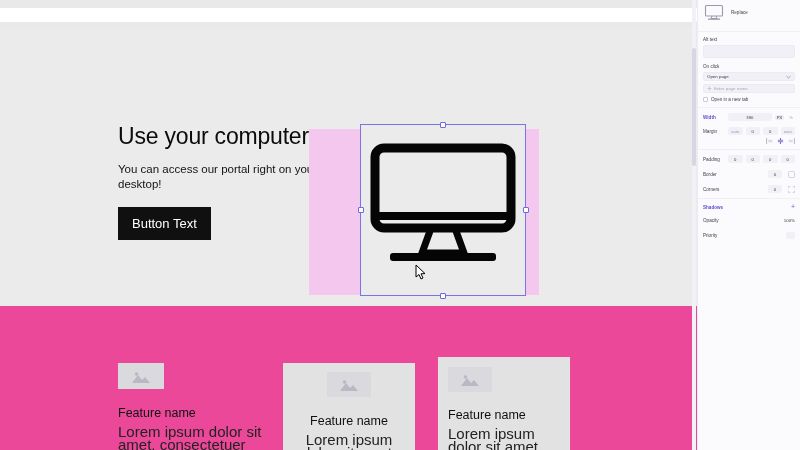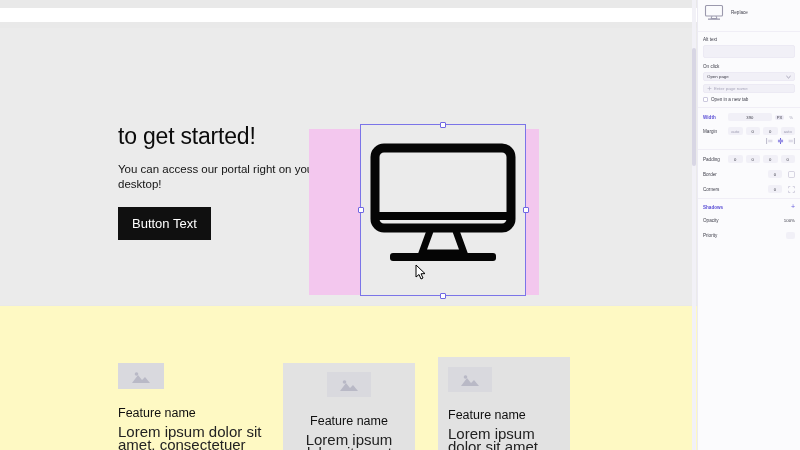--- a/index.html
+++ b/index.html
@@ -256,6 +256,7 @@
 
     <div class="hero-text">
       <div class="hero-title">
+        <div>Use your computer</div>
         <div>to get started!</div>
       </div>
       <div class="hero-sub">You can access our portal right on your desktop!</div>

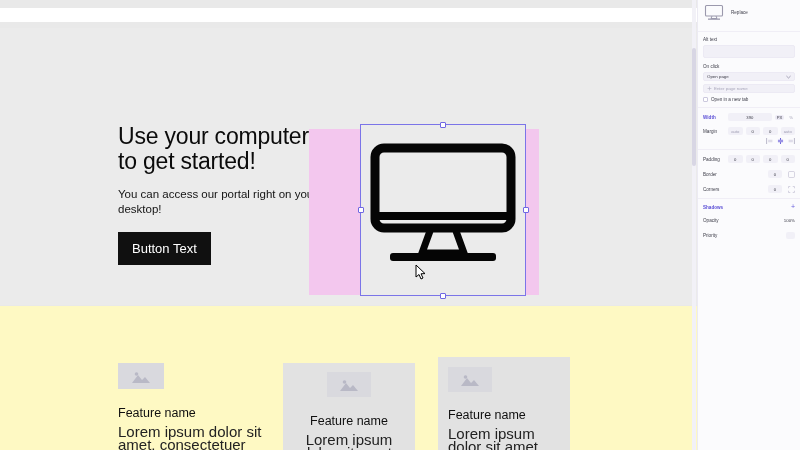--- a/index.html
+++ b/index.html
@@ -257,7 +257,6 @@
     <div class="hero-text">
       <div class="hero-title">
         <div>Use your computer</div>
-        <div>to get started!</div>
       </div>
       <div class="hero-sub">You can access our portal right on your desktop!</div>
       <button class="hero-btn">Button Text</button>

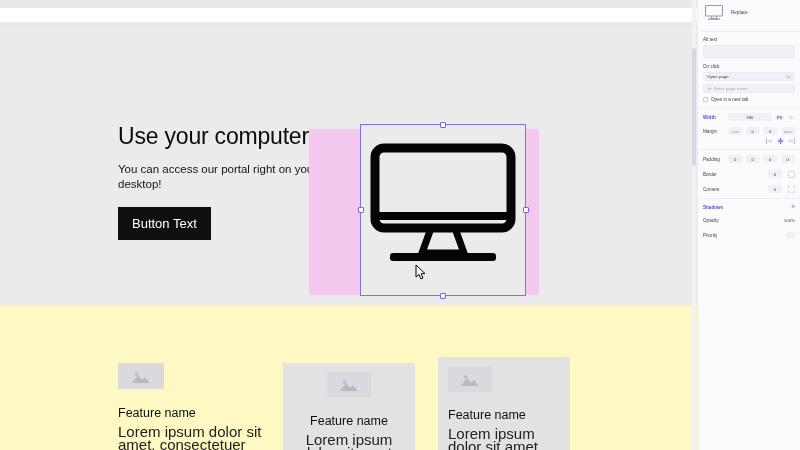--- a/index.html
+++ b/index.html
@@ -115,7 +115,7 @@
   }
 
   
-  .cards { position: absolute; left: 0; top: 305px; width: 697px; height: 145px; background: #fef9c3; }
+  .cards { position: absolute; left: 0; top: 305px; width: 697px; height: 145px; background: #ec4899; }
   .card {
     position: absolute;
     padding: 0;

